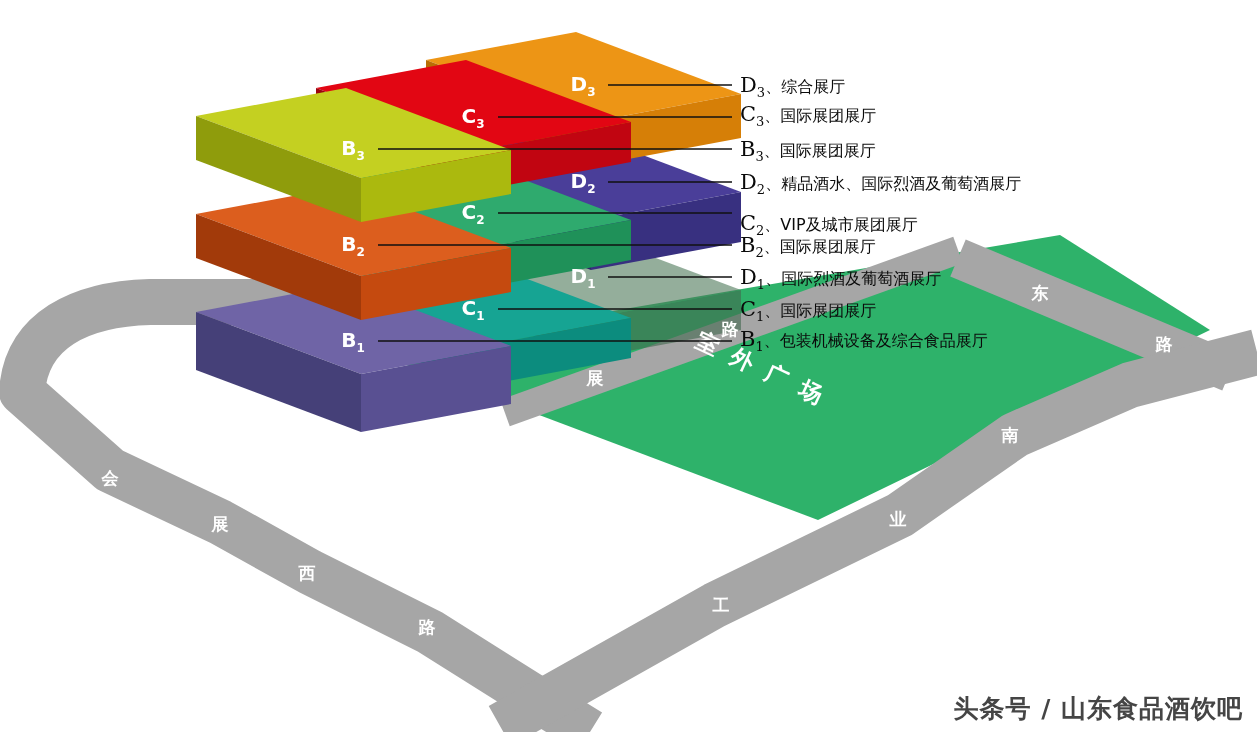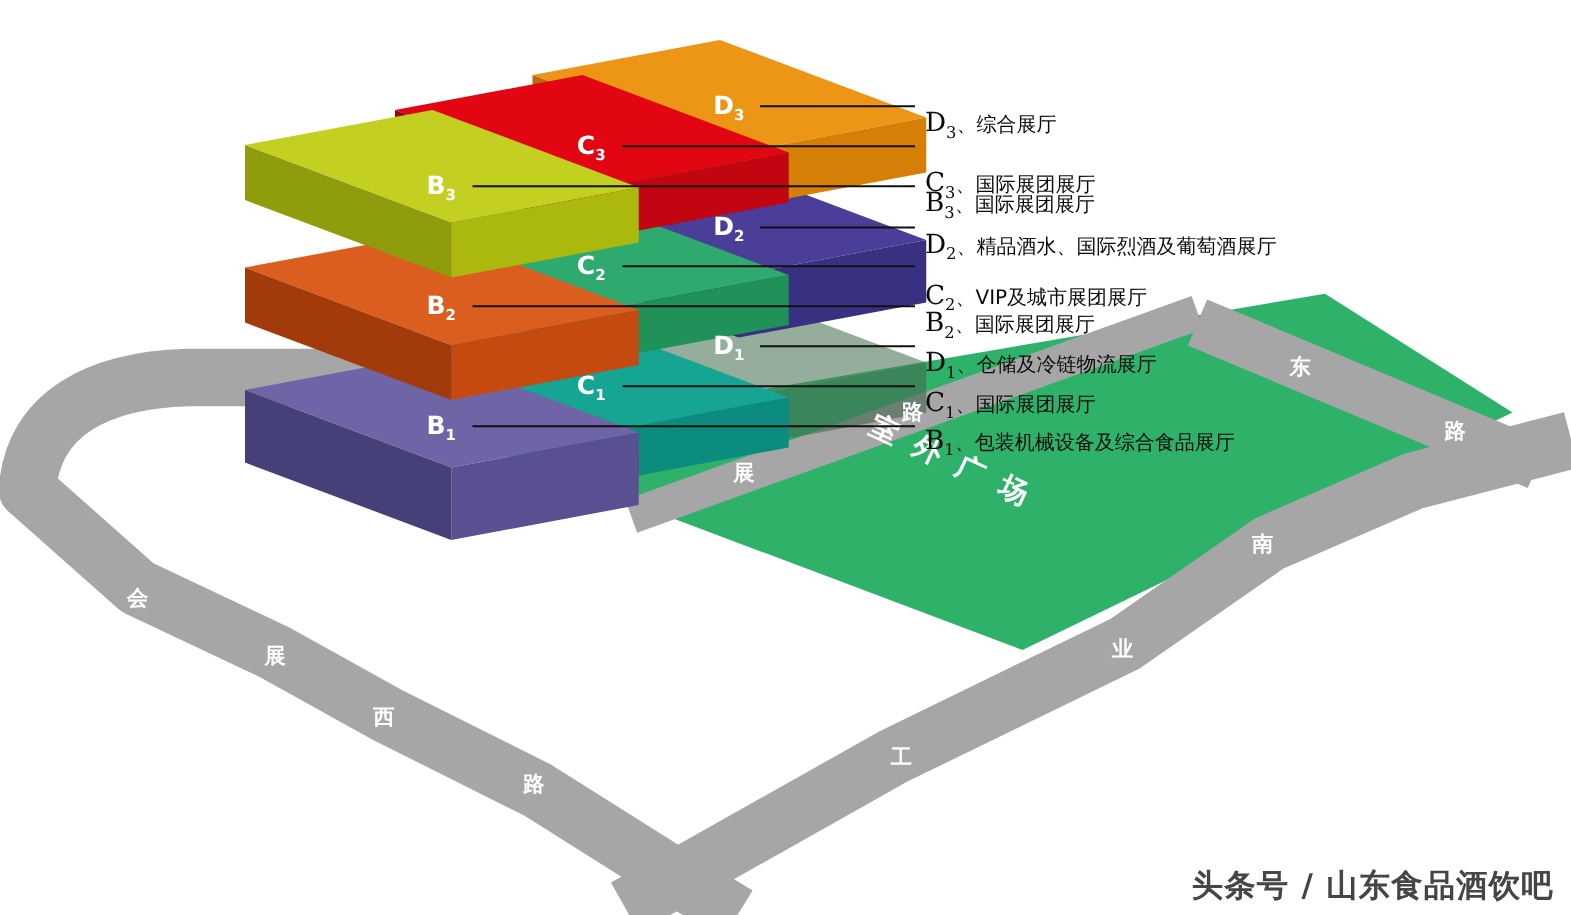--- a/index.html
+++ b/index.html
@@ -12,7 +12,7 @@
   .plaza-label{font-family:"DejaVu Sans",sans-serif;font-size:23px;font-weight:700;fill:#ffffff;letter-spacing:15px;}
   .leader{stroke:#101010;stroke-width:1.5;}
   .legend{position:absolute;left:740px;top:0;width:510px;}
-  .legend-item{position:absolute;left:0;white-space:nowrap;height:24px;line-height:24px;color:#0a0a0a;margin-top:13px;}
+  .legend-item{position:absolute;left:0;white-space:nowrap;height:24px;line-height:24px;color:#0a0a0a;}
   .legend-code{font-family:"DejaVu Serif",serif;font-size:21px;}
   .legend-code sub{font-size:13px;}
   .legend-sep,.legend-desc{font-size:16px;font-weight:500;}

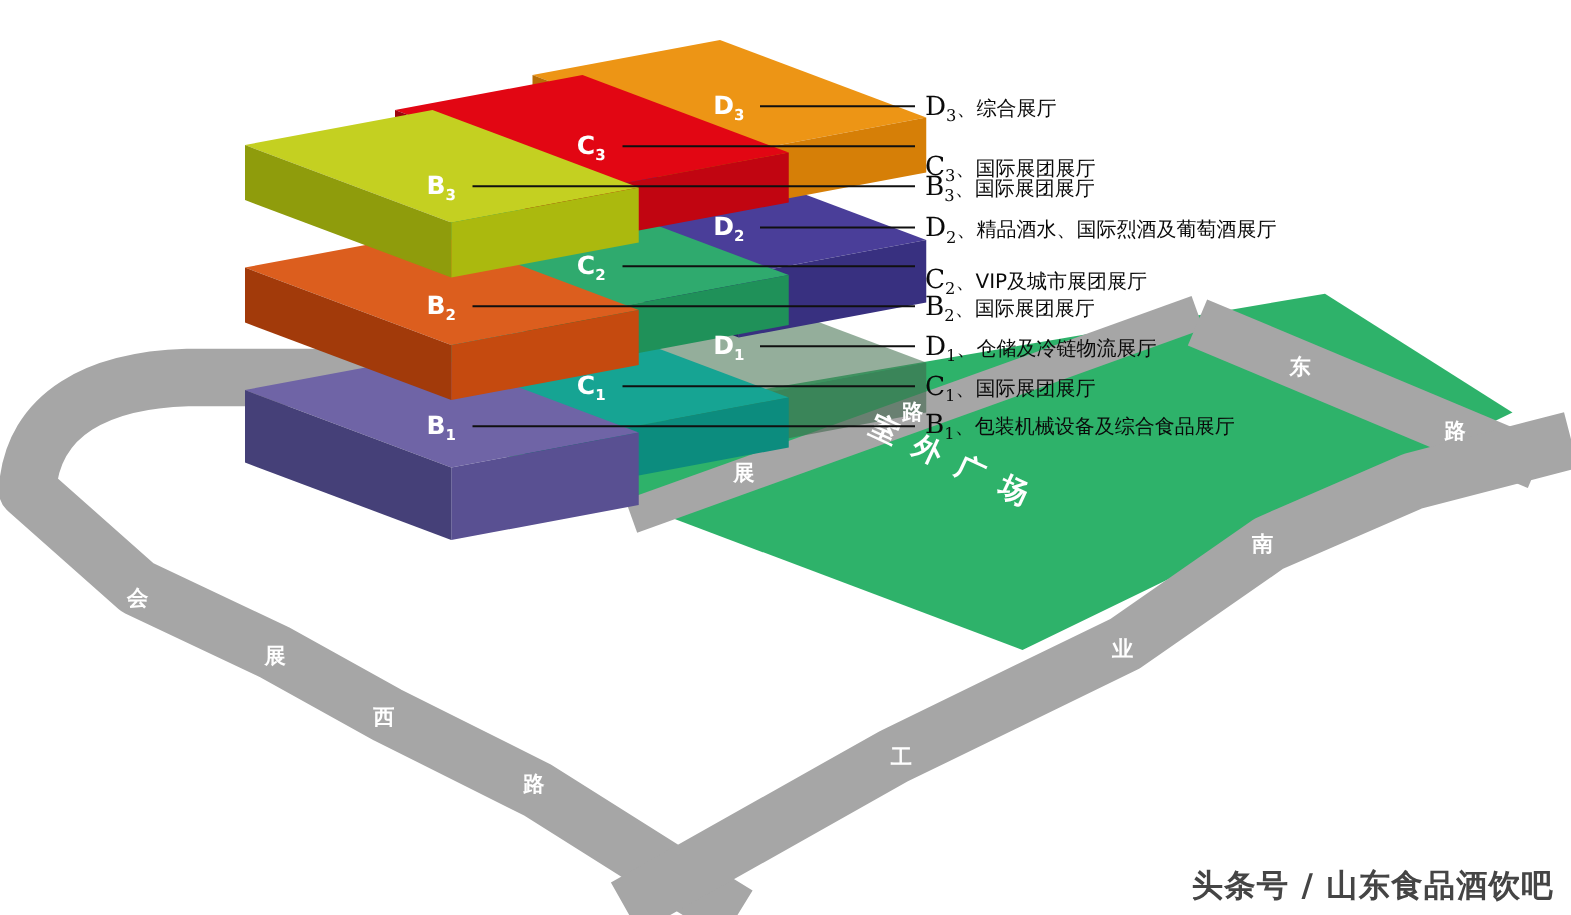--- a/index.html
+++ b/index.html
@@ -117,7 +117,7 @@
 
 <div class="legend">
   <div class="legend-item" style="top:73px"><span class="legend-code"><span>D</span><sub>3</sub></span><span class="legend-sep">、</span><span class="legend-desc">综合展厅</span></div>
-  <div class="legend-item" style="top:121px"><span class="legend-code"><span>C</span><sub>3</sub></span><span class="legend-sep">、</span><span class="legend-desc">国际展团展厅</span></div>
+  <div class="legend-item" style="top:102px"><span class="legend-code"><span>C</span><sub>3</sub></span><span class="legend-sep">、</span><span class="legend-desc">国际展团展厅</span></div>
   <div class="legend-item" style="top:137px"><span class="legend-code"><span>B</span><sub>3</sub></span><span class="legend-sep">、</span><span class="legend-desc">国际展团展厅</span></div>
   <div class="legend-item" style="top:170px"><span class="legend-code"><span>D</span><sub>2</sub></span><span class="legend-sep">、</span><span class="legend-desc">精品酒水、国际烈酒及葡萄酒展厅</span></div>
   <div class="legend-item" style="top:211px"><span class="legend-code"><span>C</span><sub>2</sub></span><span class="legend-sep">、</span><span class="legend-desc">VIP及城市展团展厅</span></div>

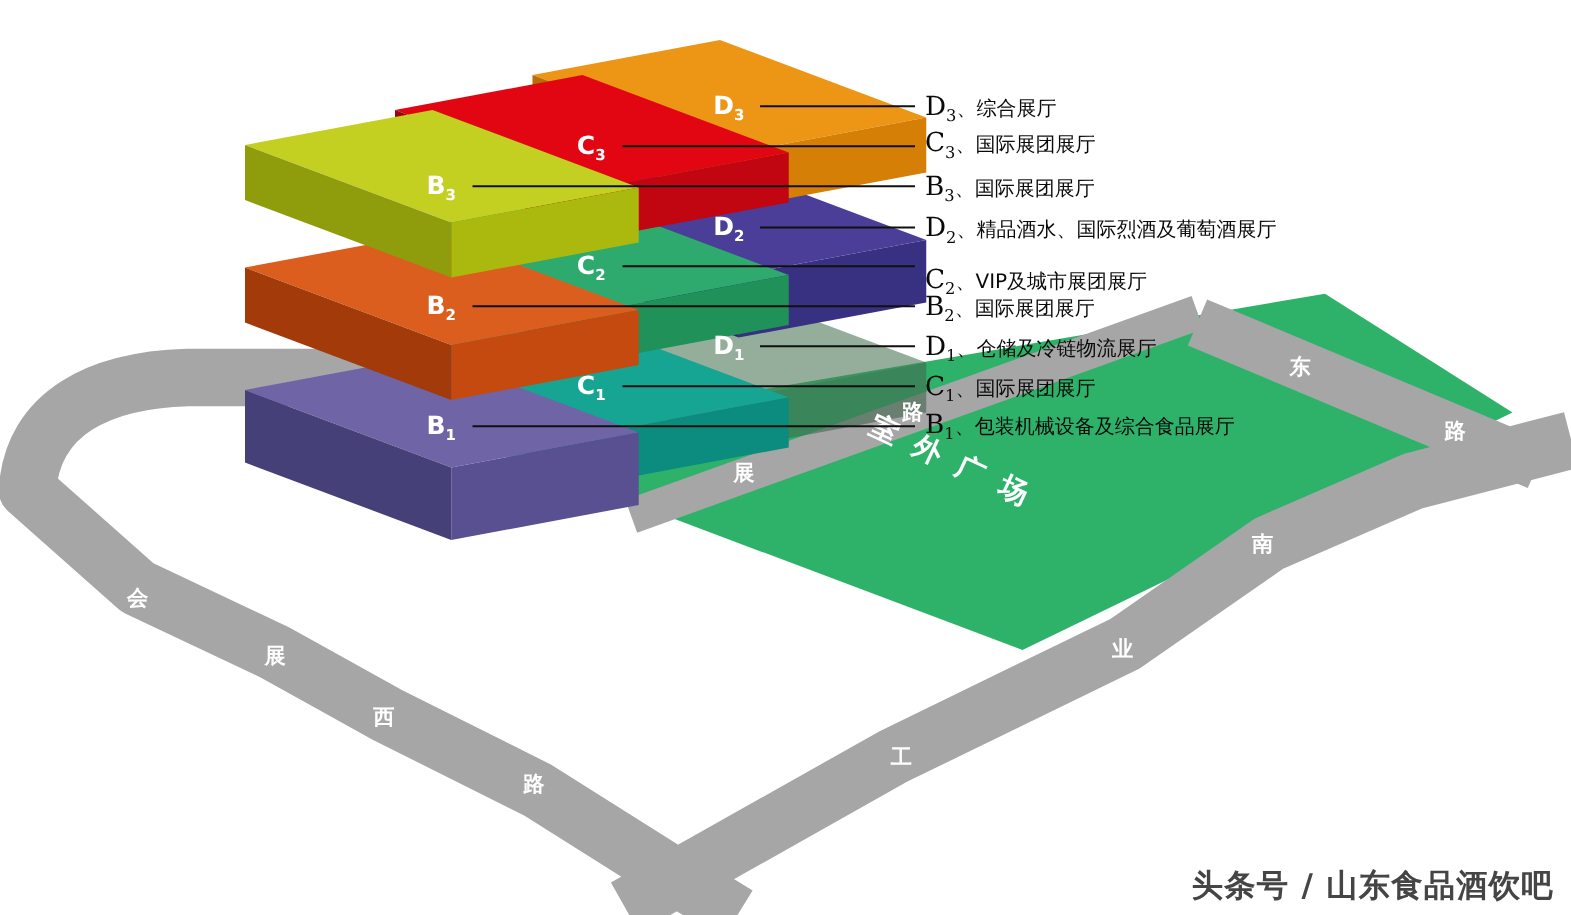--- a/index.html
+++ b/index.html
@@ -122,7 +122,7 @@
   <div class="legend-item" style="top:170px"><span class="legend-code"><span>D</span><sub>2</sub></span><span class="legend-sep">、</span><span class="legend-desc">精品酒水、国际烈酒及葡萄酒展厅</span></div>
   <div class="legend-item" style="top:211px"><span class="legend-code"><span>C</span><sub>2</sub></span><span class="legend-sep">、</span><span class="legend-desc">VIP及城市展团展厅</span></div>
   <div class="legend-item" style="top:233px"><span class="legend-code"><span>B</span><sub>2</sub></span><span class="legend-sep">、</span><span class="legend-desc">国际展团展厅</span></div>
-  <div class="legend-item" style="top:265px"><span class="legend-code"><span>D</span><sub>1</sub></span><span class="legend-sep">、</span><span class="legend-desc">仓储及冷链物流展厅</span></div>
+  <div class="legend-item" style="top:265px"><span class="legend-code"><span>D</span><sub>1</sub></span><span class="legend-sep">、</span><span class="legend-desc">国际烈酒及葡萄酒展厅</span></div>
   <div class="legend-item" style="top:297px"><span class="legend-code"><span>C</span><sub>1</sub></span><span class="legend-sep">、</span><span class="legend-desc">国际展团展厅</span></div>
   <div class="legend-item" style="top:327px"><span class="legend-code"><span>B</span><sub>1</sub></span><span class="legend-sep">、</span><span class="legend-desc">包装机械设备及综合食品展厅</span></div>
 </div>

